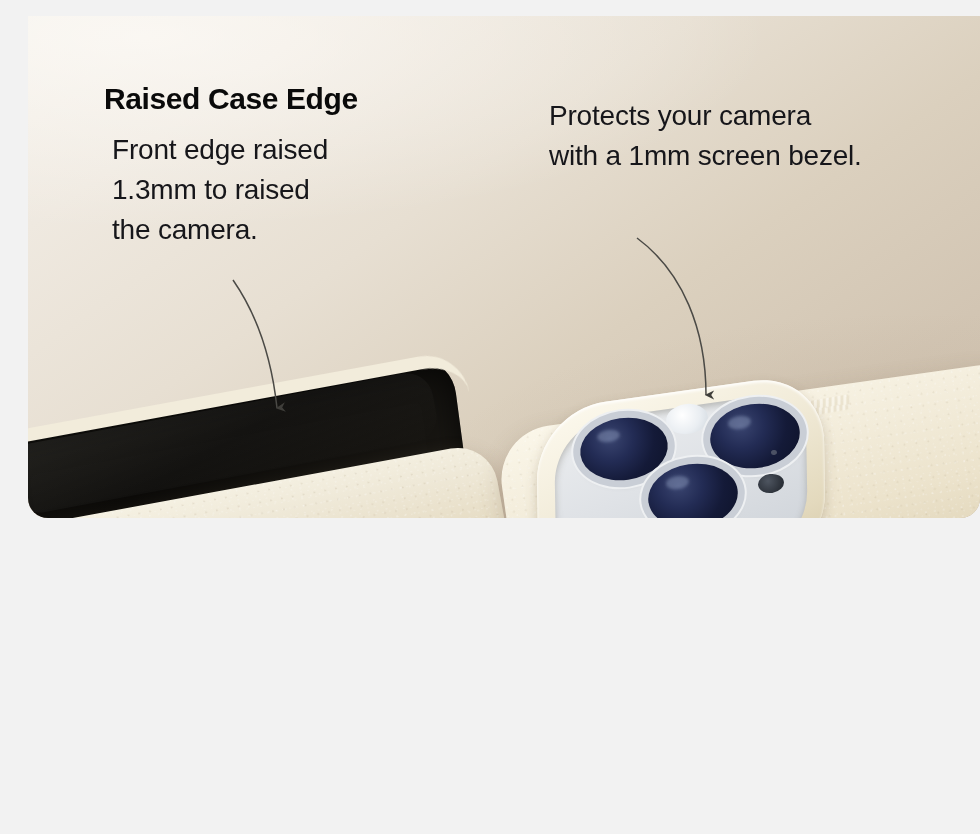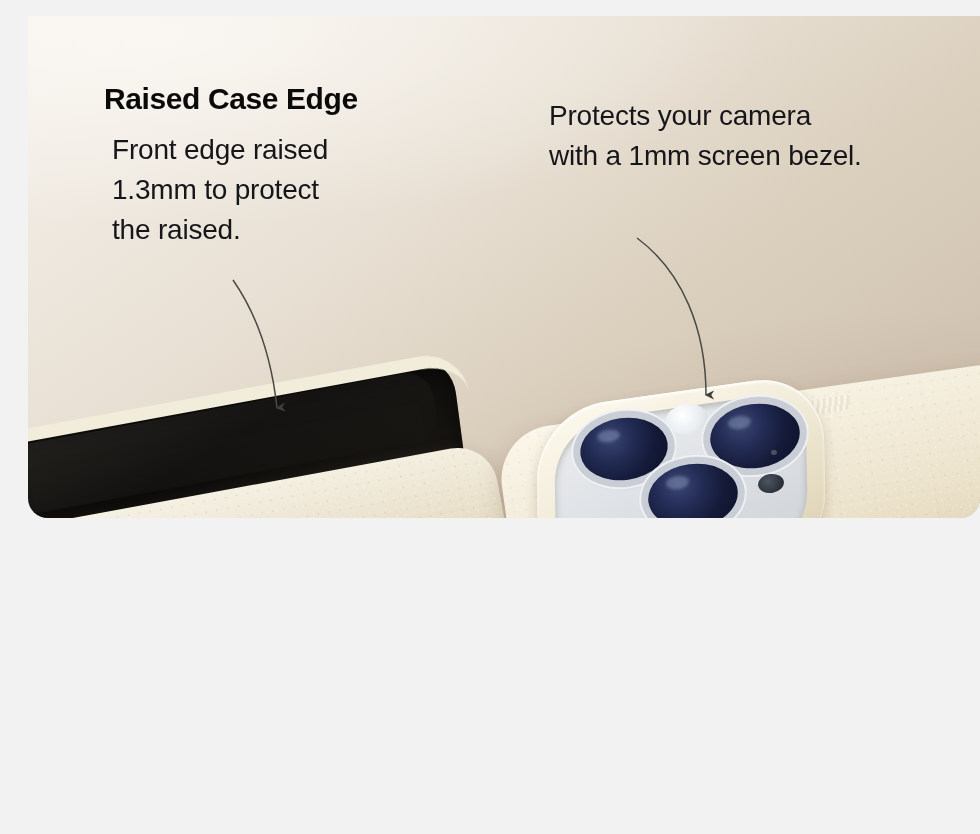--- a/index.html
+++ b/index.html
@@ -425,7 +425,7 @@
     <h2 class="callout-title">Raised Case Edge</h2>
     <p class="callout-body">
       <span>Front edge raised</span>
-      <span>1.3mm to protect</span>
+      <span>1.3mm to raised</span>
       <span>the raised.</span>
     </p>
   </div>

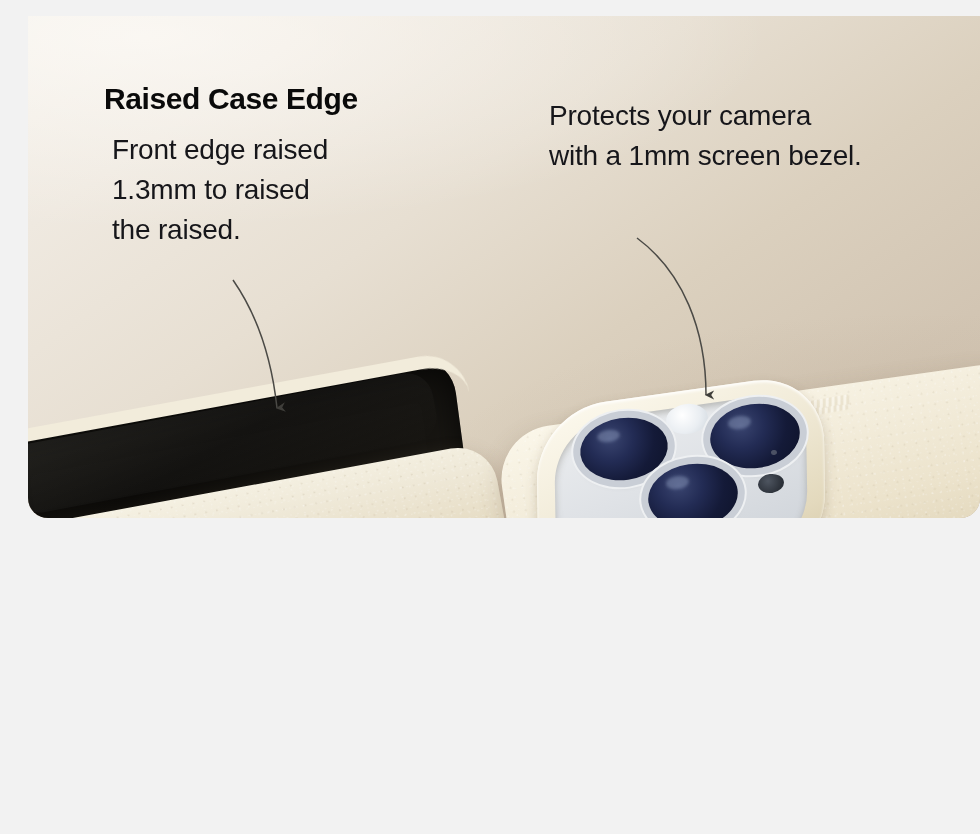--- a/index.html
+++ b/index.html
@@ -426,7 +426,7 @@
     <p class="callout-body">
       <span>Front edge raised</span>
       <span>1.3mm to raised</span>
-      <span>the raised.</span>
+      <span>the camera.</span>
     </p>
   </div>
 

